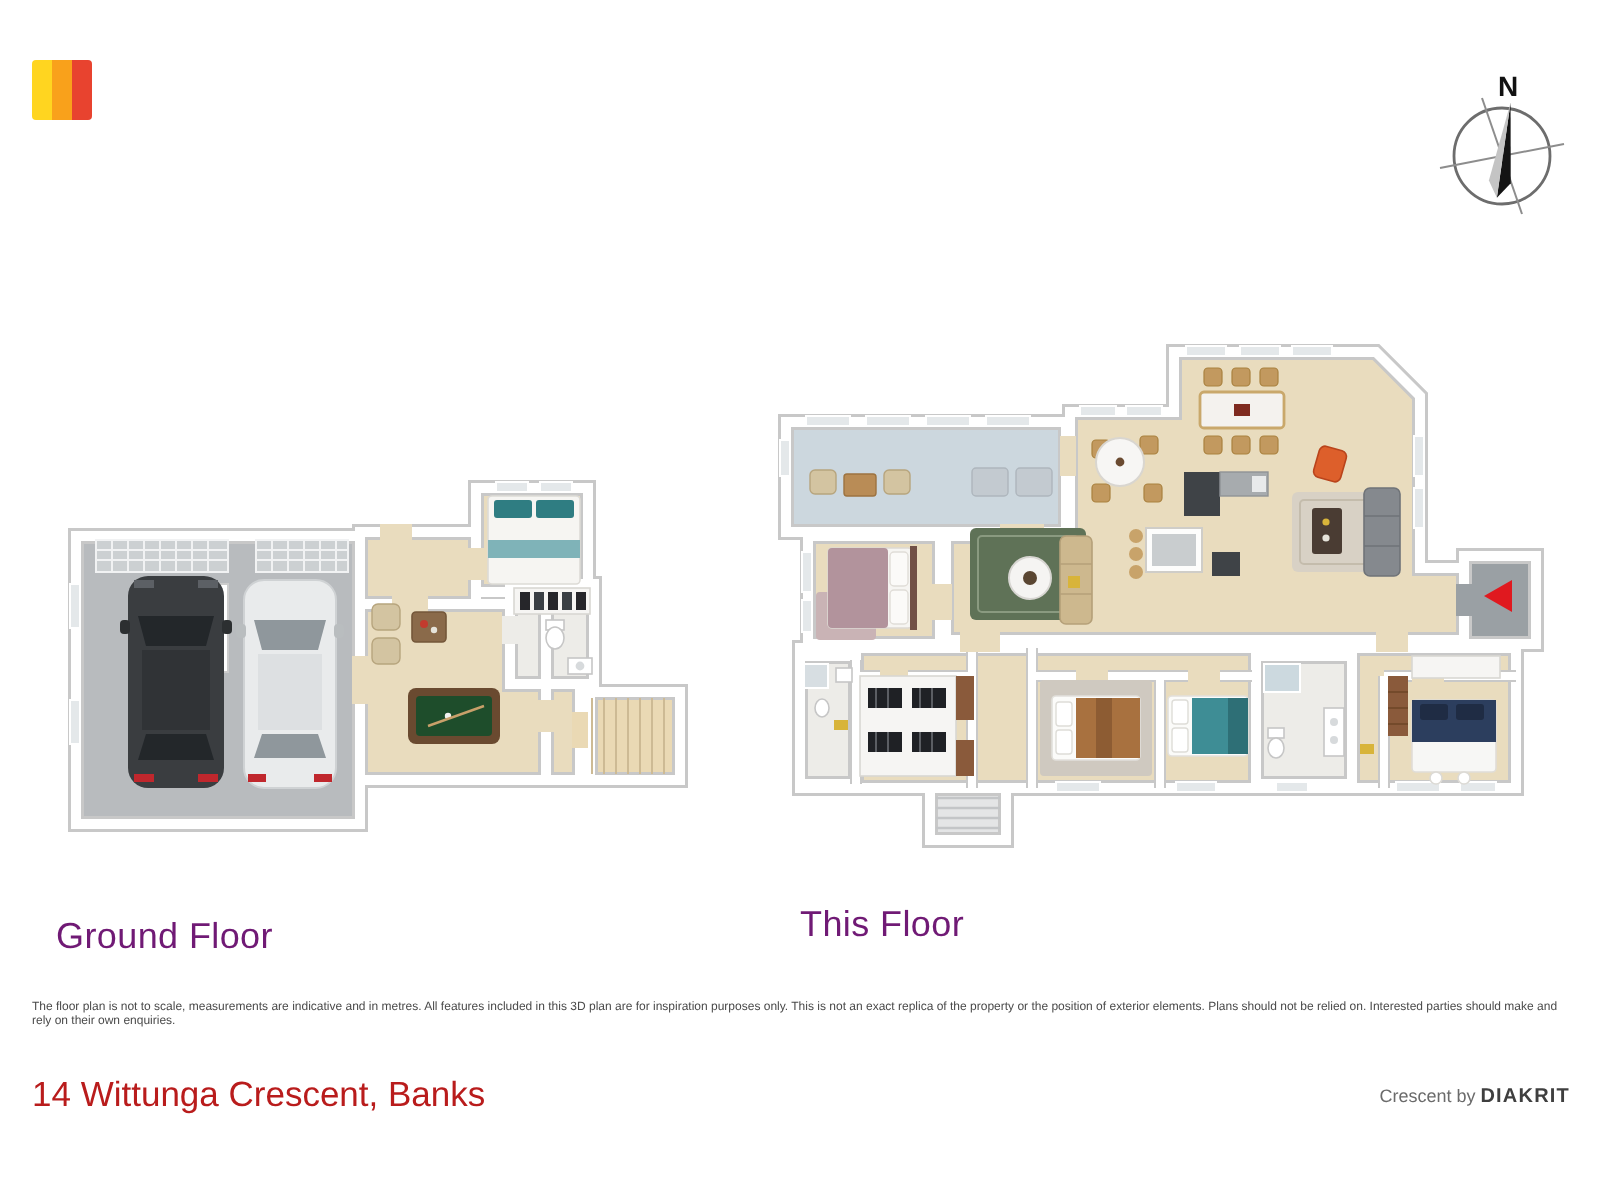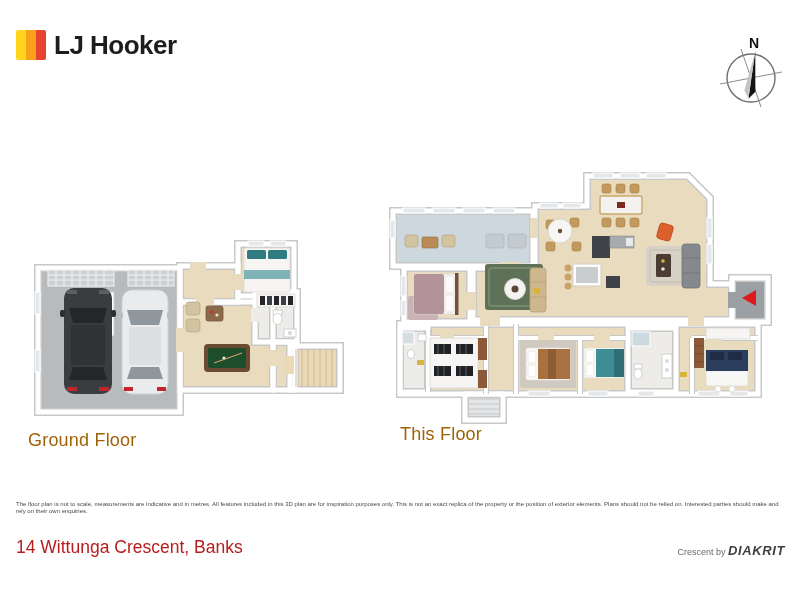--- a/index.html
+++ b/index.html
@@ -38,7 +38,6 @@
       <span class="stripe" style="background:#F9A11B"></span>
       <span class="stripe" style="background:#E8432F"></span>
     </span>
-    <span id="brand-text">LJ Hooker</span>
   </div>
 
   <svg class="abs" style="left:714px;top:26px;" width="74" height="84" viewBox="0 0 74 84">

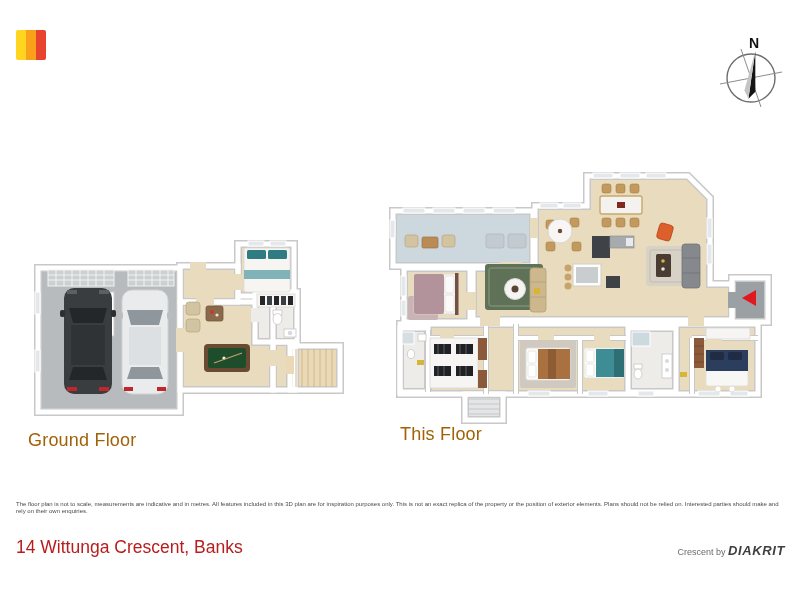--- a/index.html
+++ b/index.html
@@ -12,7 +12,7 @@
   #logo .stripe{width:10px;height:30px;}
   #brand-text{font-size:26px;font-weight:700;letter-spacing:-0.5px;color:#1d1d1b;line-height:30px;}
   
-  .floor-label{font-size:18px;color:#a16207;letter-spacing:0.2px;}
+  .floor-label{font-size:18px;color:#701a75;letter-spacing:0.2px;margin-top:28px;}
   
   #disclaimer{left:16px;top:501px;width:770px;font-size:6px;line-height:7px;color:#4a4a4a;}
   #address{left:16px;top:537px;font-size:17.5px;color:#b91c1c;}

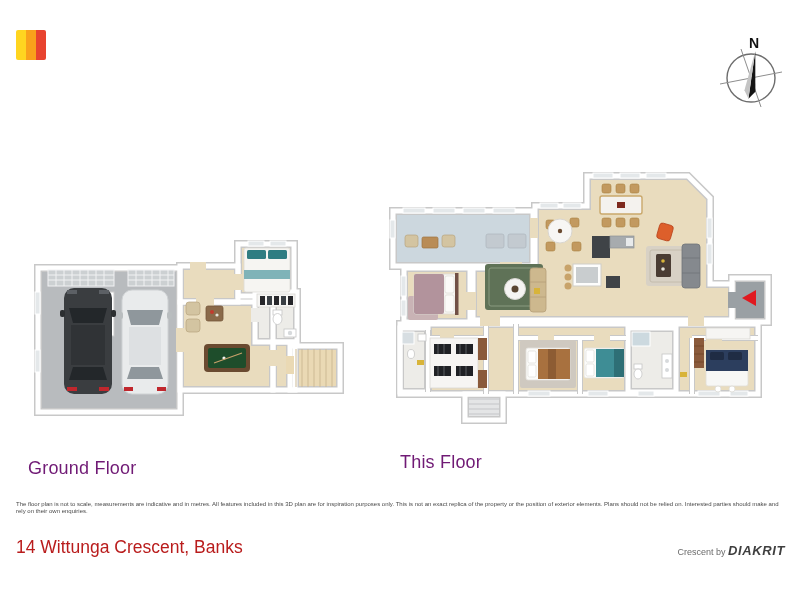--- a/index.html
+++ b/index.html
@@ -17,7 +17,7 @@
   #disclaimer{left:16px;top:501px;width:770px;font-size:6px;line-height:7px;color:#4a4a4a;}
   #address{left:16px;top:537px;font-size:17.5px;color:#b91c1c;}
   #produced{right:15px;top:543px;font-size:9px;color:#6b6b6b;}
-  #produced b{font-size:13px;color:#3f3f3f;letter-spacing:0.6px;font-weight:700;font-style:italic;}
+  #produced b{font-size:10px;color:#3f3f3f;letter-spacing:0.6px;font-weight:700;}
   
   .wood{fill:#e9dcbe;} .woodlight{fill:#ead9b4;} .tile{fill:#edecE8;fill:#edece8;} .stairf{fill:#e4e5e6;}
   .win{fill:#e4e8ea;stroke:#ffffff;stroke-width:1;}

